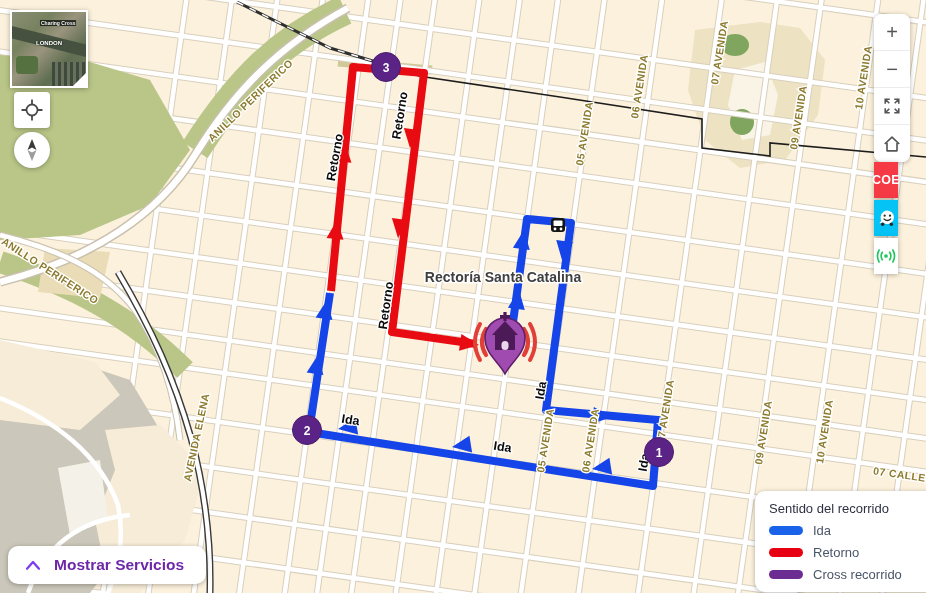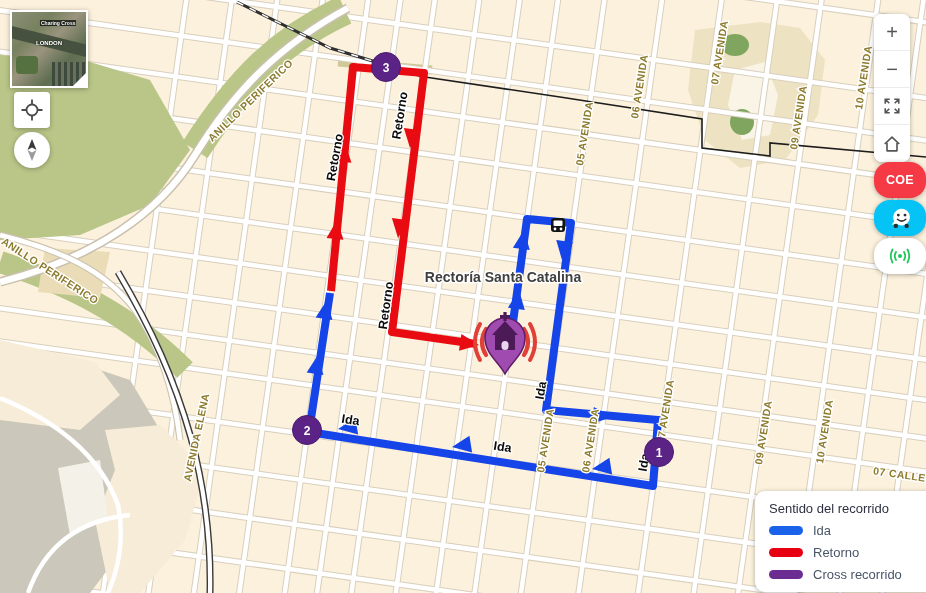--- a/index.html
+++ b/index.html
@@ -31,7 +31,7 @@
   #nav-panel .nav-btn{width:36px;height:37px;display:flex;align-items:center;justify-content:center;
     background:#fff;border:none;border-bottom:1px solid #ececec;cursor:pointer;color:#555;font-size:20px;padding:0;}
   #nav-panel .nav-btn:last-child{border-bottom:none;}
-  .sq-btn{width:52px;height:36px;border-radius:16px;display:flex;align-items:center;justify-content:center;cursor:pointer;border:none;padding:0;}
+  .sq-btn{width:24px;height:36px;border-radius:0;display:flex;align-items:center;justify-content:center;cursor:pointer;border:none;padding:0;}
   #coe-btn{left:874px;top:162px;background:#f63a45;color:#fff;font-weight:bold;font-size:12.5px;letter-spacing:.3px;font-family:"Liberation Sans",sans-serif;}
   #waze-btn{left:874px;top:200px;background:#05c4f5;}
   #broadcast-btn{left:874px;top:238px;background:#fff;}

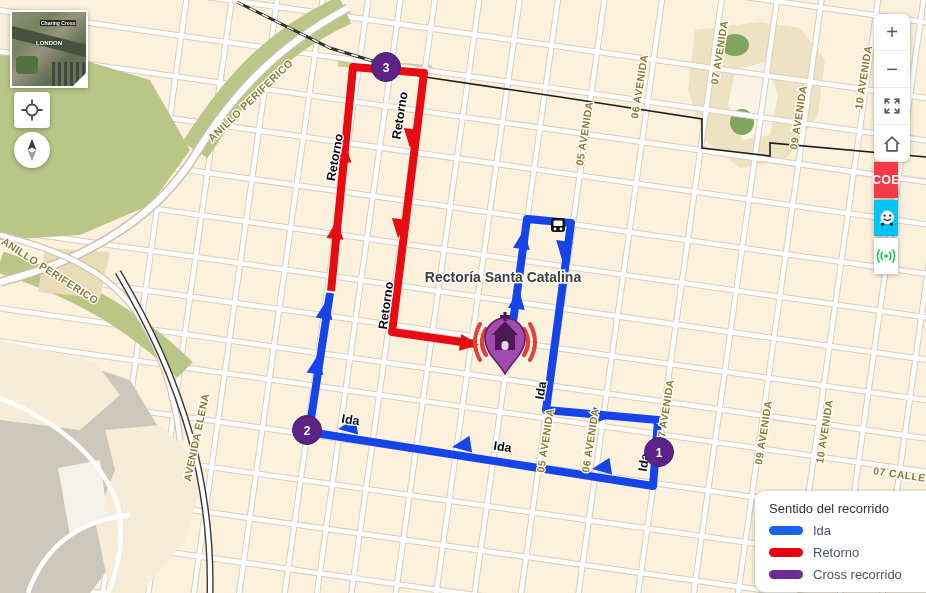--- a/index.html
+++ b/index.html
@@ -287,6 +287,12 @@
     </div>
   </div>
 
+  <button id="services-btn" class="widget">
+    <svg width="18" height="14" viewBox="0 0 24 18" fill="none" stroke="#7c3aed" stroke-width="3" stroke-linecap="round" stroke-linejoin="round">
+      <path d="M4,14 L12,5 L20,14"></path>
+    </svg>
+    <span>Mostrar Servicios</span>
+  </button>
 
 </div>
 

